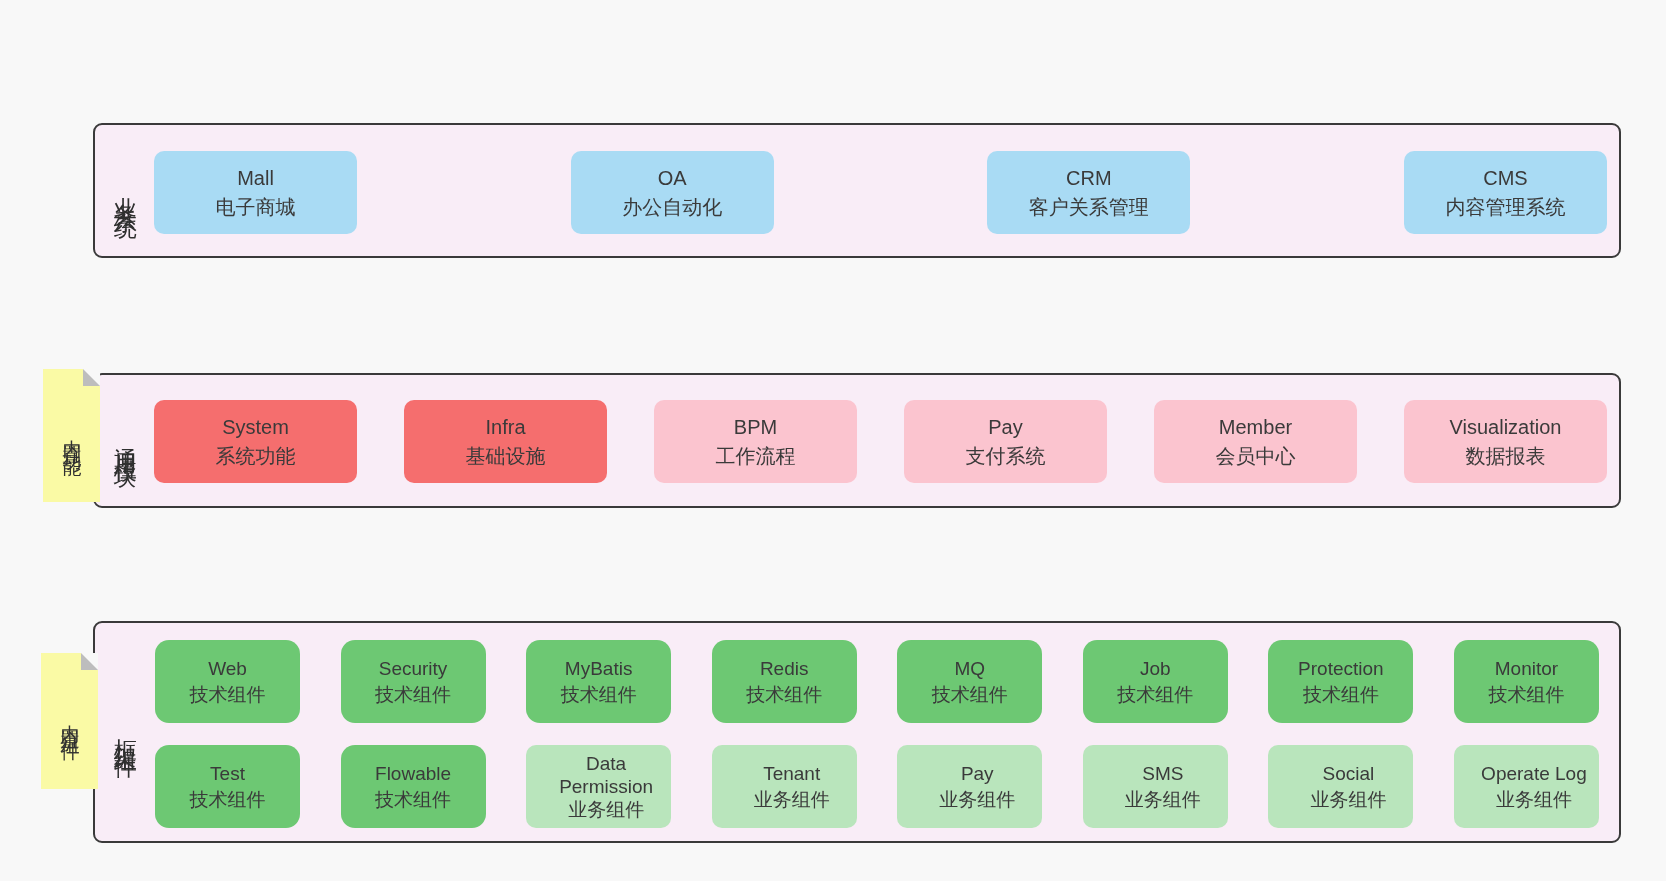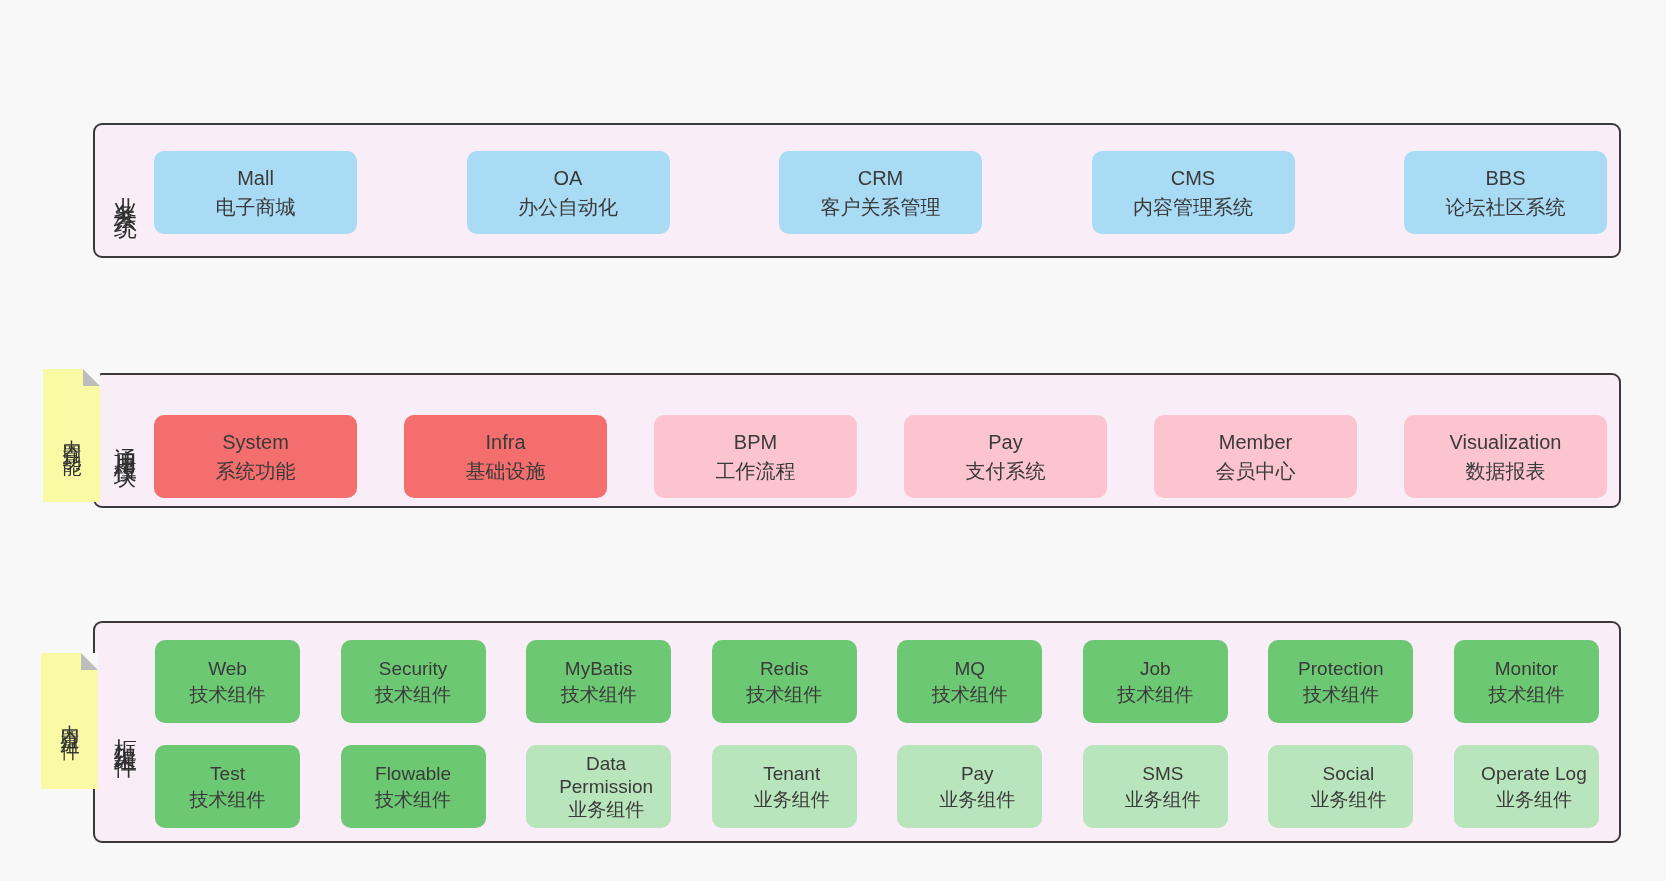--- a/index.html
+++ b/index.html
@@ -91,10 +91,6 @@
         <div class="bt">CMS</div>
         <div class="bs">内容管理系统</div>
       </div>
-      <div class="box w-wide blue">
-        <div class="bt">BBS</div>
-        <div class="bs">论坛社区系统</div>
-      </div>
     </div>
   </div>
 

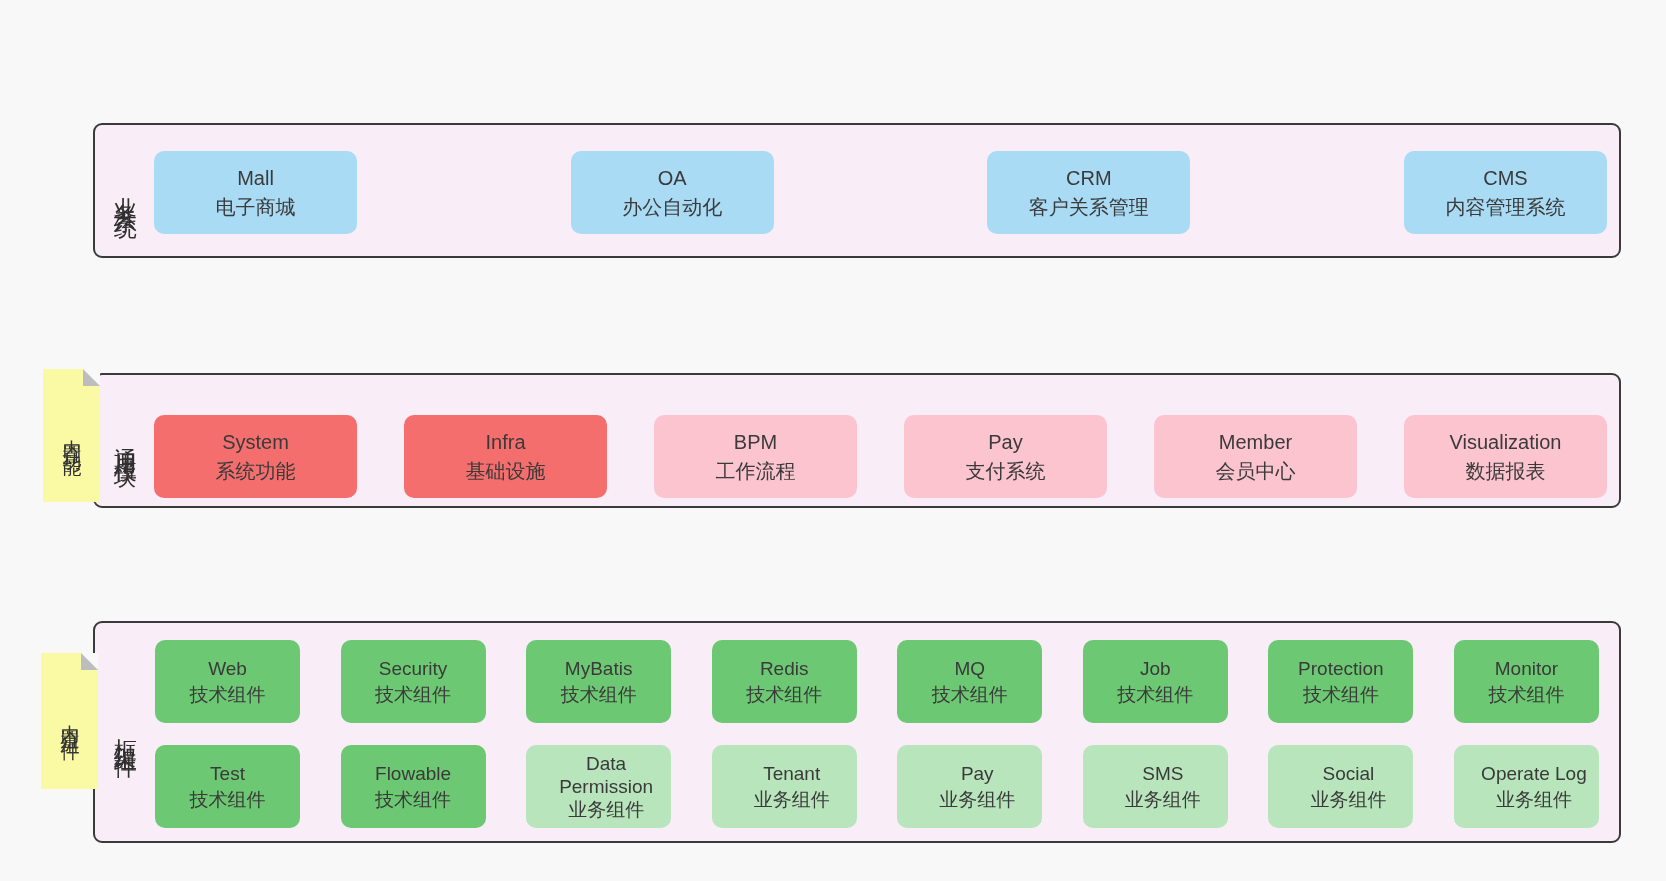--- a/index.html
+++ b/index.html
@@ -24,7 +24,7 @@
 
   .row { position:absolute; left:59px; right:12px; display:flex; justify-content:space-between; }
   #section-business .row  { top:26px; }
-  #section-modules .row   { top:40px; }
+  #section-modules .row   { top:25px; }
   #section-components .row { left:60px; right:20px; }
   .row-1 { top:17px; }
   .row-2 { top:122px; }

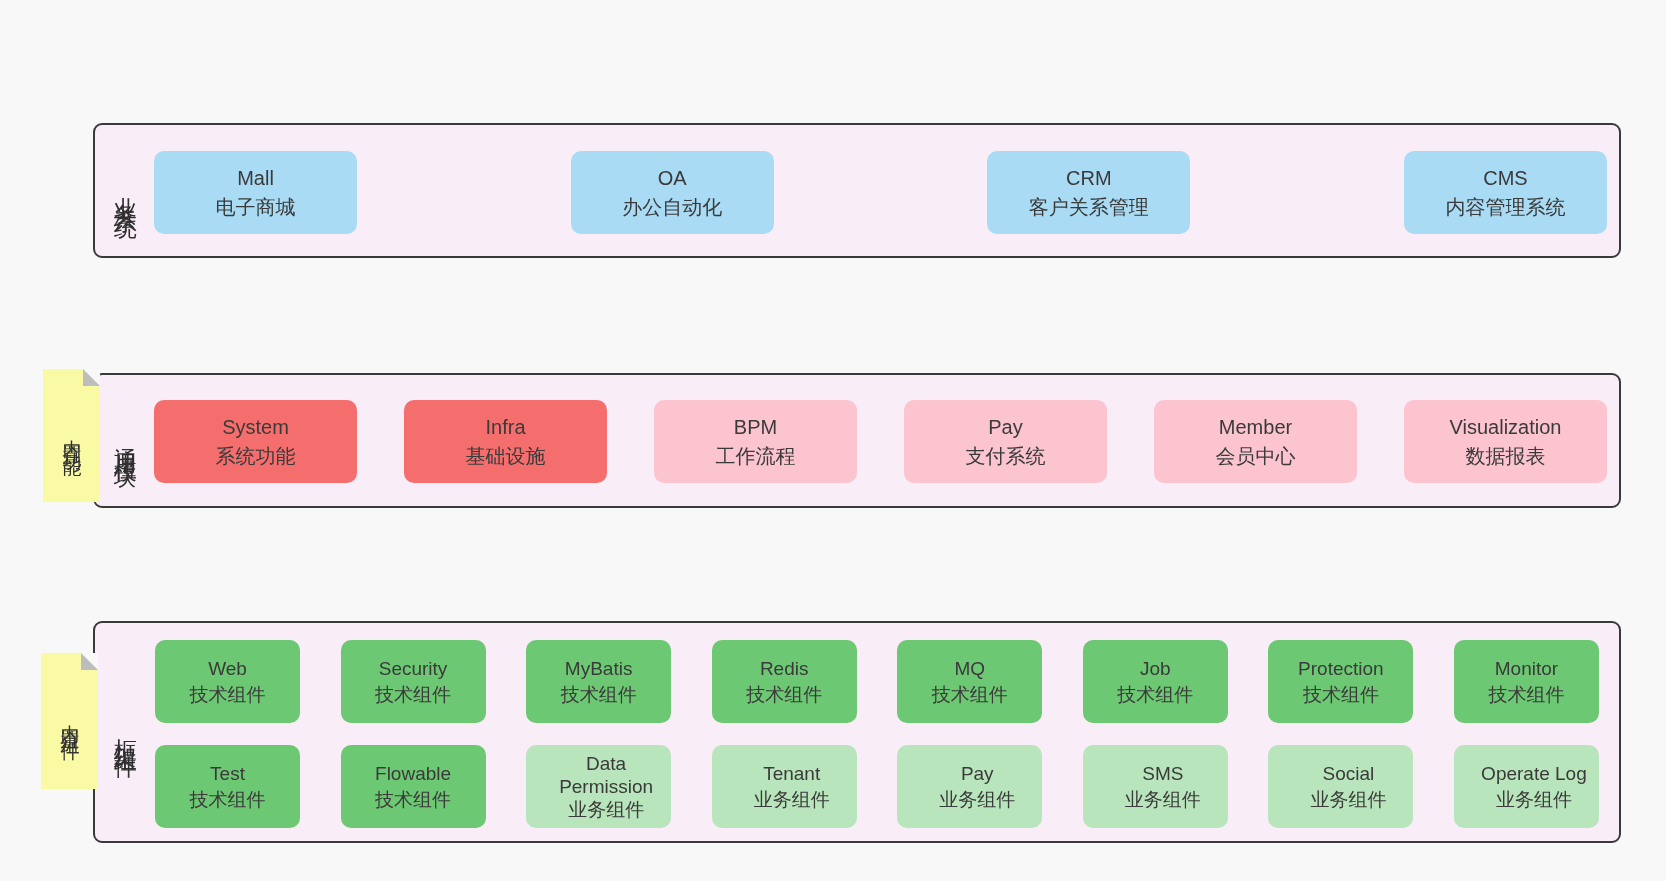--- a/index.html
+++ b/index.html
@@ -39,7 +39,7 @@
   .blue   { background:#a9dbf4; }
   .red    { background:#f56e6e; }
   .pink   { background:#fbc4cf; }
-  .green  { background:#6dc873; }
+  .green  { background:#6dc873;border-radius:14px; }
   .lgreen { background:#b9e5bc;padding-left:19px; }
   .tight  { line-height:1.22; }
   .tight .bt { max-width:104px; }

